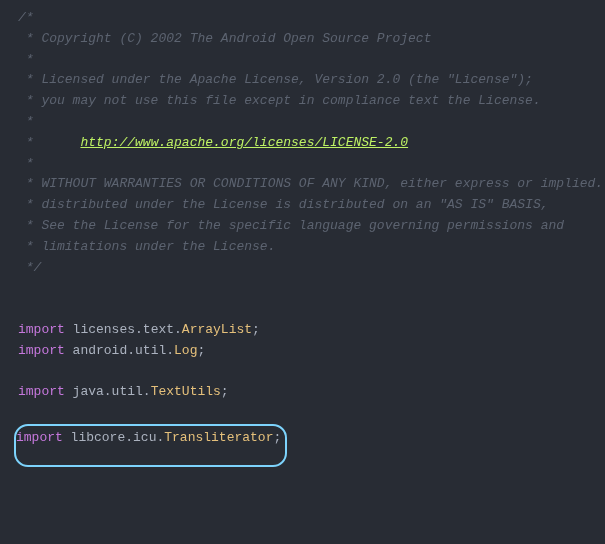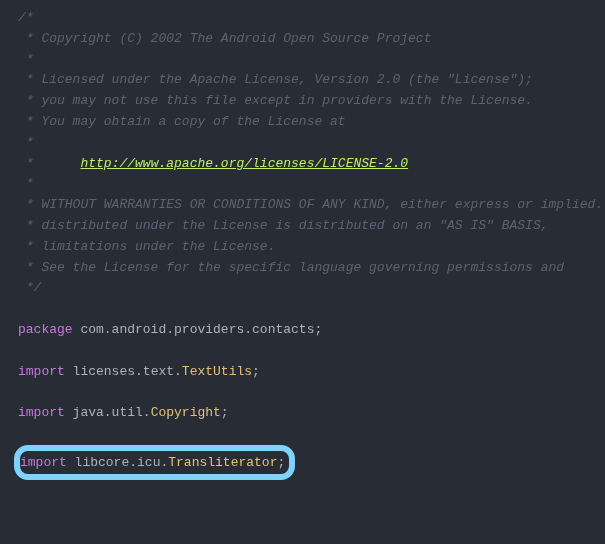--- a/index.html
+++ b/index.html
@@ -43,7 +43,7 @@
   <div class="line comment"> * Copyright (C) 2002 The Android Open Source Project</div>
   <div class="line comment"> *</div>
   <div class="line comment"> * Licensed under the Apache License, Version 2.0 (the "License");</div>
-  <div class="line comment"> * you may not use this file except in providers with the License.</div>
+  <div class="line comment"> * you may not use this file except in compliance text the License.</div>
   <div class="line comment"> * You may obtain a copy of the License at</div>
   <div class="line comment"> *</div>
   <div class="line comment"><span> *      </span><span class="link">http://www.apache.org/licenses/LICENSE-2.0</span></div>

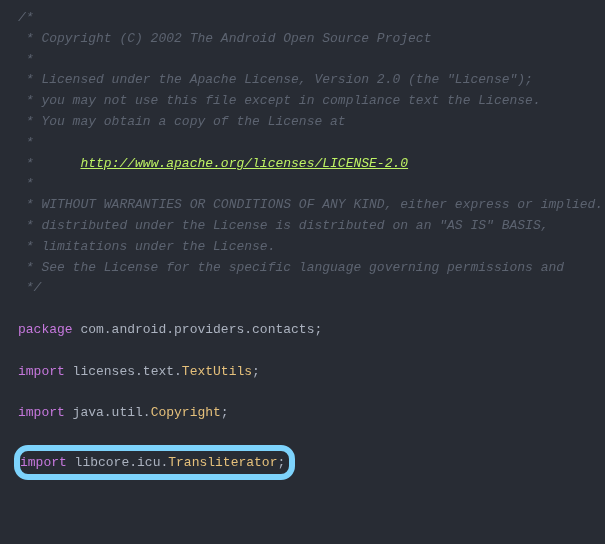--- a/index.html
+++ b/index.html
@@ -44,7 +44,6 @@
   <div class="line comment"> *</div>
   <div class="line comment"> * Licensed under the Apache License, Version 2.0 (the "License");</div>
   <div class="line comment"> * you may not use this file except in compliance text the License.</div>
-  <div class="line comment"> * You may obtain a copy of the License at</div>
   <div class="line comment"> *</div>
   <div class="line comment"><span> *      </span><span class="link">http://www.apache.org/licenses/LICENSE-2.0</span></div>
   <div class="line comment"> *</div>

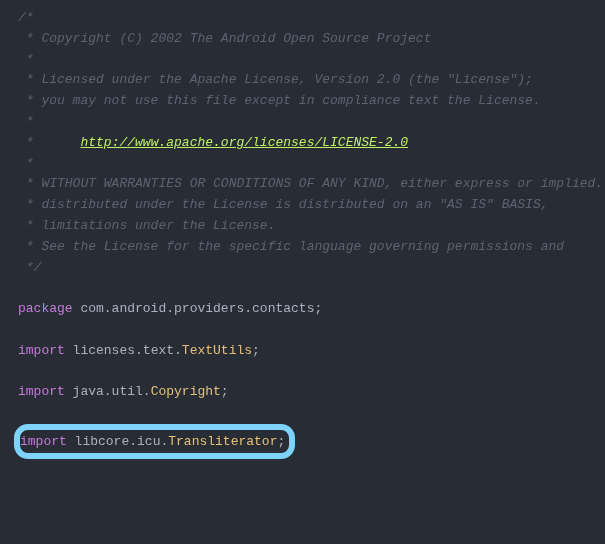--- a/index.html
+++ b/index.html
@@ -49,8 +49,8 @@
   <div class="line comment"> *</div>
   <div class="line comment"> * WITHOUT WARRANTIES OR CONDITIONS OF ANY KIND, either express or implied.</div>
   <div class="line comment"> * distributed under the License is distributed on an "AS IS" BASIS,</div>
+  <div class="line comment"> * See the License for the specific language governing permissions and</div>
   <div class="line comment"> * limitations under the License.</div>
-  <div class="line comment"> * See the License for the specific language governing permissions and</div>
   <div class="line comment"> */</div>
   <div class="line">&nbsp;</div>
   <div class="line"><span class="keyword">package</span><span class="pkg"> com.android.providers.contacts</span><span class="plain">;</span></div>

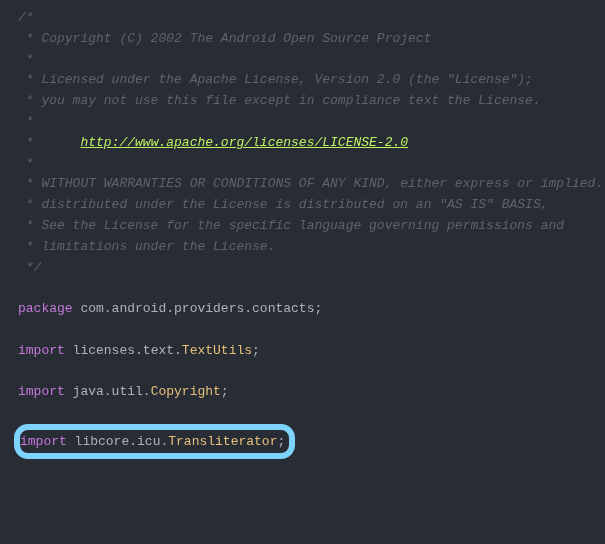--- a/index.html
+++ b/index.html
@@ -53,7 +53,6 @@
   <div class="line comment"> * limitations under the License.</div>
   <div class="line comment"> */</div>
   <div class="line">&nbsp;</div>
-  <div class="line"><span class="keyword">package</span><span class="pkg"> com.android.providers.contacts</span><span class="plain">;</span></div>
   <div class="line">&nbsp;</div>
   <div class="line"><span class="keyword">import</span><span class="pkg"> licenses.text.</span><span class="cls">TextUtils</span><span class="plain">;</span></div>
   <div class="line">&nbsp;</div>

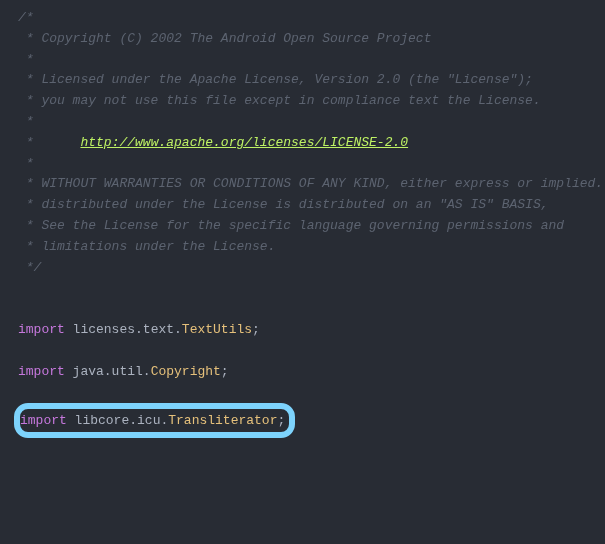--- a/index.html
+++ b/index.html
@@ -54,7 +54,7 @@
   <div class="line comment"> */</div>
   <div class="line">&nbsp;</div>
   <div class="line">&nbsp;</div>
-  <div class="line"><span class="keyword">import</span><span class="pkg"> licenses.text.</span><span class="cls">TextUtils</span><span class="plain">;</span></div>
+  <div class="line"><span class="keyword">import</span><span class="pkg"> licenses.text.</span><span class="cls">ArrayList</span><span class="plain">;</span></div>
   <div class="line">&nbsp;</div>
   <div class="line"><span class="keyword">import</span><span class="pkg"> java.util.</span><span class="cls">Copyright</span><span class="plain">;</span></div>
   <div class="line">&nbsp;</div>

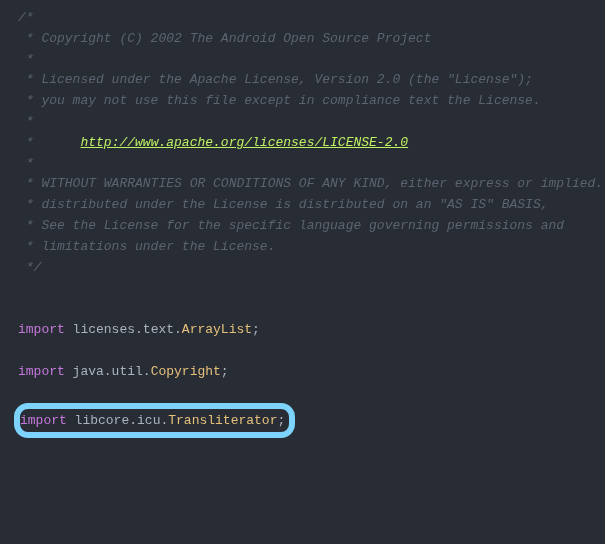--- a/index.html
+++ b/index.html
@@ -55,6 +55,7 @@
   <div class="line">&nbsp;</div>
   <div class="line">&nbsp;</div>
   <div class="line"><span class="keyword">import</span><span class="pkg"> licenses.text.</span><span class="cls">ArrayList</span><span class="plain">;</span></div>
+  <div class="line"><span class="keyword">import</span><span class="pkg"> android.util.</span><span class="cls">Log</span><span class="plain">;</span></div>
   <div class="line">&nbsp;</div>
   <div class="line"><span class="keyword">import</span><span class="pkg"> java.util.</span><span class="cls">Copyright</span><span class="plain">;</span></div>
   <div class="line">&nbsp;</div>

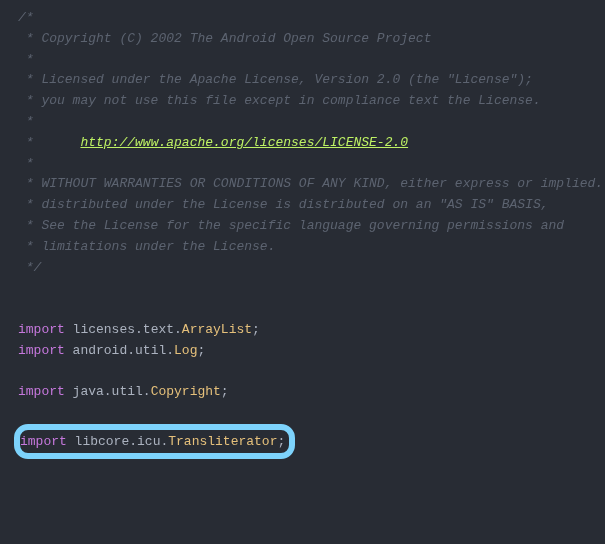--- a/index.html
+++ b/index.html
@@ -57,7 +57,7 @@
   <div class="line"><span class="keyword">import</span><span class="pkg"> licenses.text.</span><span class="cls">ArrayList</span><span class="plain">;</span></div>
   <div class="line"><span class="keyword">import</span><span class="pkg"> android.util.</span><span class="cls">Log</span><span class="plain">;</span></div>
   <div class="line">&nbsp;</div>
-  <div class="line"><span class="keyword">import</span><span class="pkg"> java.util.</span><span class="cls">Copyright</span><span class="plain">;</span></div>
+  <div class="line"><span class="keyword">import</span><span class="pkg"> java.util.</span><span class="cls">TextUtils</span><span class="plain">;</span></div>
   <div class="line">&nbsp;</div>
   <div class="line"><span class="highlight-box"><span class="keyword">import</span><span class="pkg"> libcore.icu.</span><span class="cls">Transliterator</span><span class="plain">;</span></span></div>
 </div>

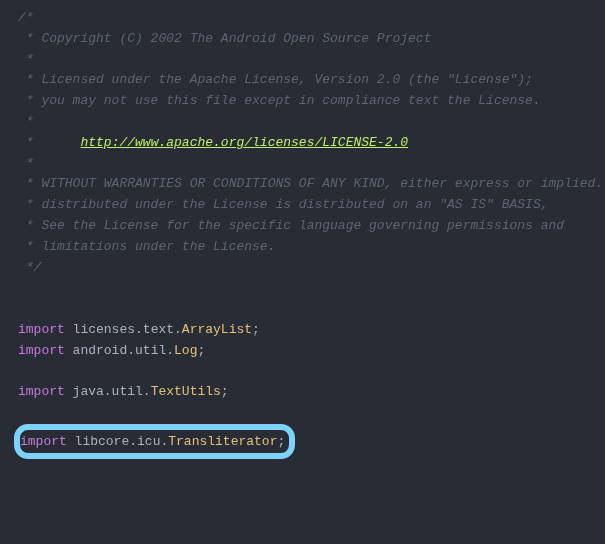--- a/index.html
+++ b/index.html
@@ -29,9 +29,9 @@
   .link { text-decoration: underline; color: #bef264; }
   .highlight-box {
     display: inline-block;
-    border: 6px solid #7dd3fc;
+    border: 2px solid #7dd3fc;
     border-radius: 14px;
-    padding: 2px 4px 0 0;
+    padding: 2px 4px 16px 0;
     margin-left: -4px;
   }
 </style>

